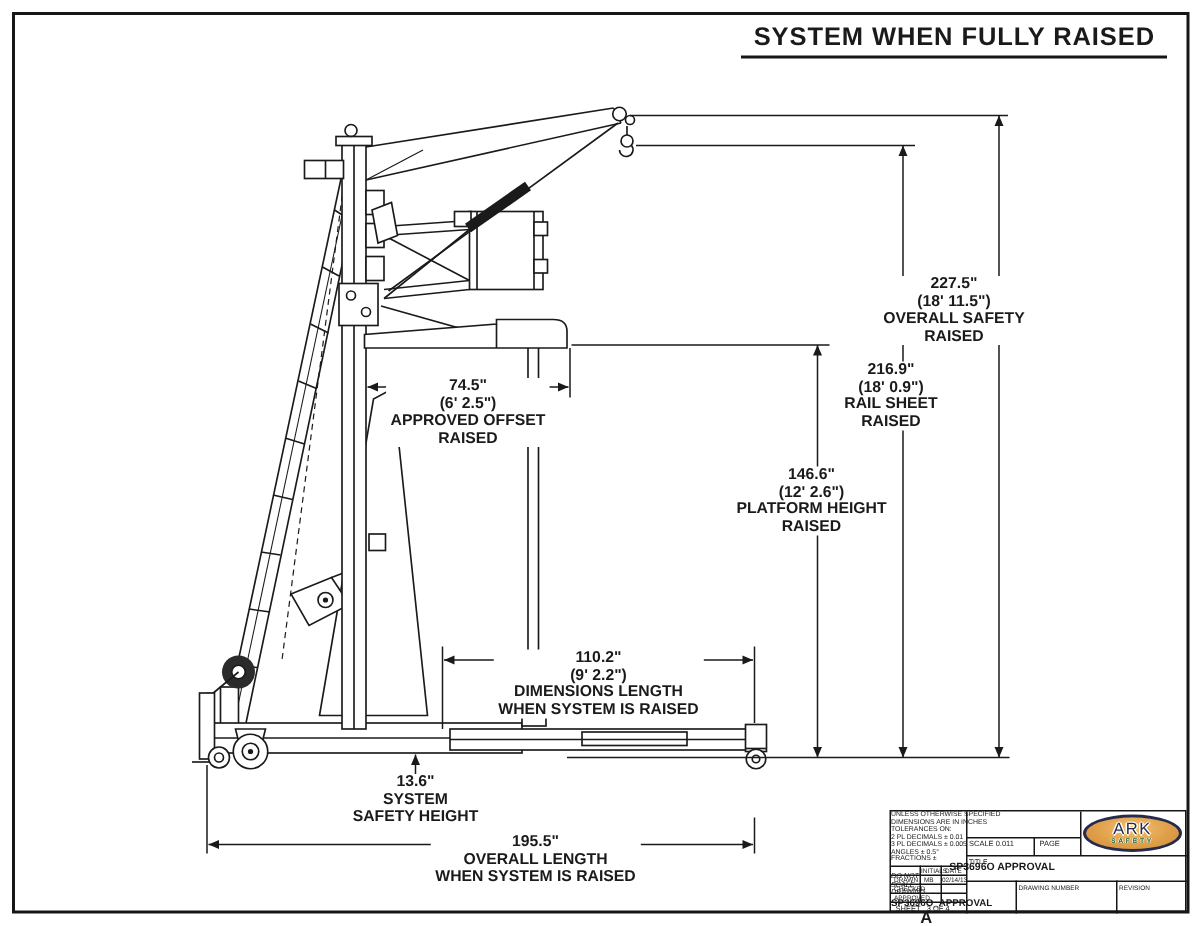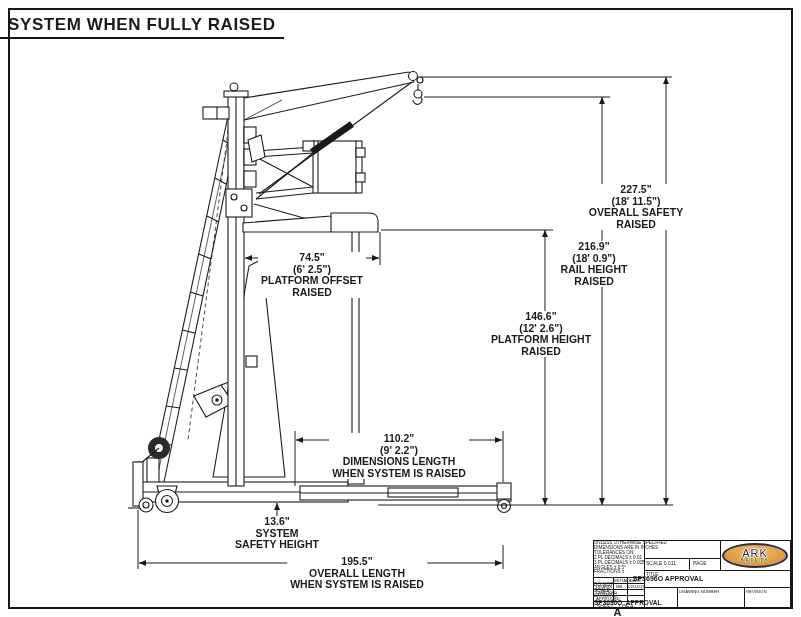--- a/index.html
+++ b/index.html
@@ -7,7 +7,7 @@
   body { background:#ffffff; font-family:"Liberation Sans", sans-serif; color:#1a1a1a; position:relative; overflow:hidden; }
   .abs { position:absolute; }
   #sheet-border { left:8px; top:8px; width:785px; height:601px; border:2px solid #161616; }
-  #drawing-title { left:0; top:15px; width:778px; text-align:left; }
+  #drawing-title { left:0; top:15px; width:778px; text-align:right; }
   #drawing-title span { display:inline-block; font-size:17px; font-weight:bold; letter-spacing:.6px; border-bottom:2px solid #161616; padding:0 8px 2px; }
   svg#machine { left:0; top:0; }
   .dim { position:absolute; transform:translateX(-50%); background:#ffffff; text-align:center; font-weight:bold; font-size:10.5px; line-height:11.5px; white-space:nowrap; padding:0 3px; }

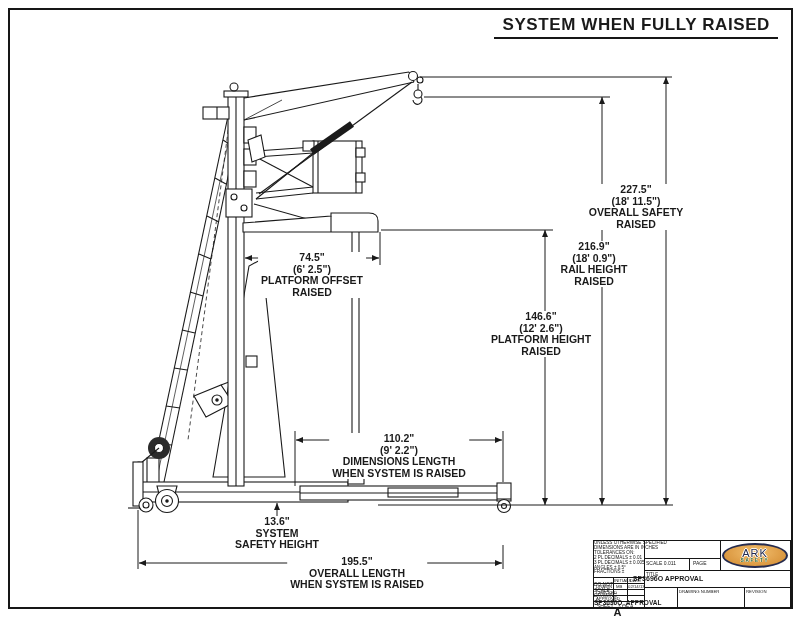--- a/index.html
+++ b/index.html
@@ -198,7 +198,7 @@
 <div class="dim" style="left:594px; top:241px;">
   <div>216.9"</div>
   <div>(18'  0.9")</div>
-  <div>RAIL HEIGHT</div>
+  <div>RAIL SHEET</div>
   <div>RAISED</div>
 </div>
 

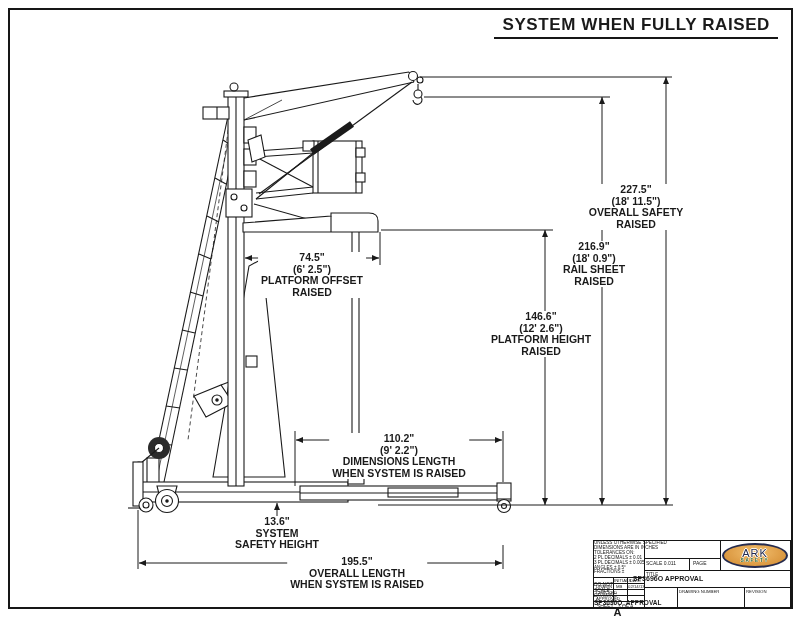--- a/index.html
+++ b/index.html
@@ -212,7 +212,7 @@
 <div class="dim" style="left:312px; top:252px;">
   <div>74.5"</div>
   <div>(6'  2.5")</div>
-  <div>PLATFORM OFFSET</div>
+  <div>APPROVED OFFSET</div>
   <div>RAISED</div>
 </div>
 

